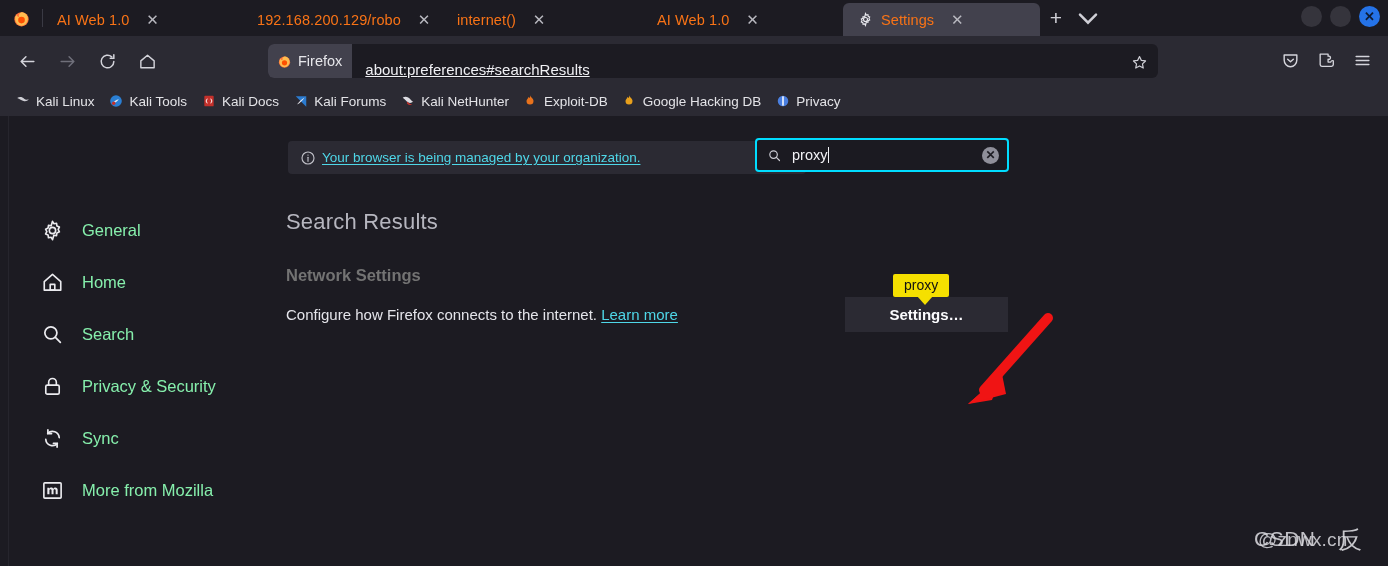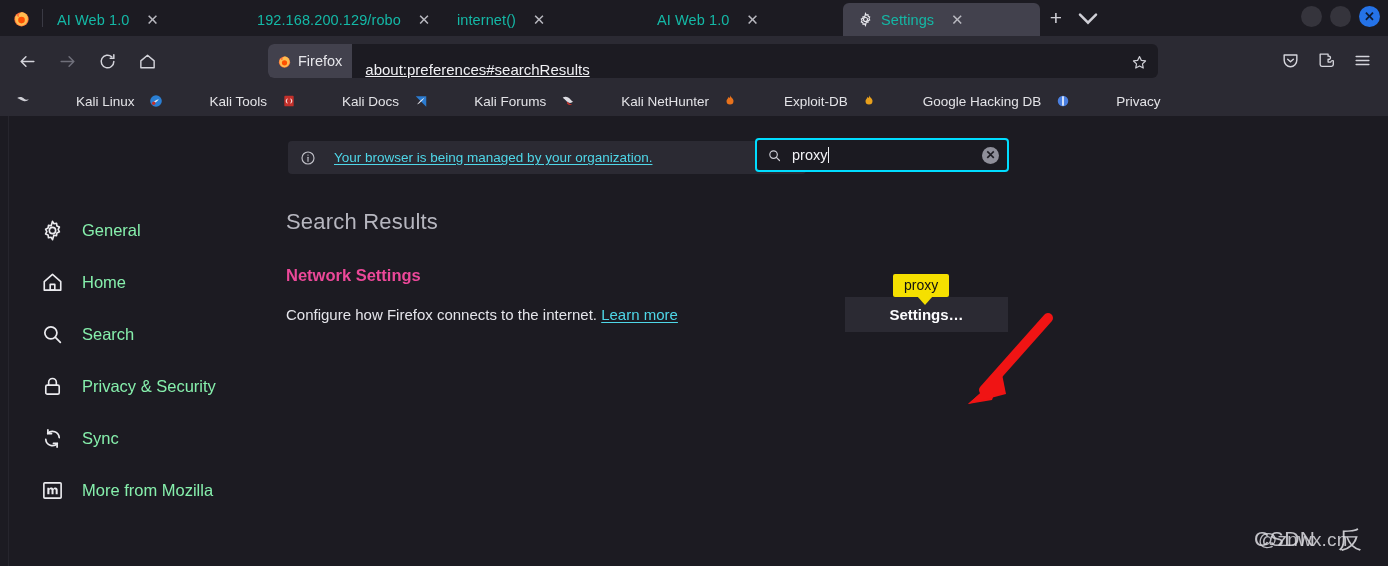--- a/index.html
+++ b/index.html
@@ -37,7 +37,7 @@
   .tab-fav { width: 16px; height: 16px; margin-right: 8px; display:flex; align-items:center; justify-content:center; }
   .tab-fav svg { width: 15px; height: 15px; }
   .tab-title {
-    font-size: 14.5px; color: #14b8a6; white-space: nowrap; overflow: hidden;
+    font-size: 14.5px; color: #f97316; white-space: nowrap; overflow: hidden;
     text-overflow: clip; letter-spacing: .1px;
   }
   .tab-close {

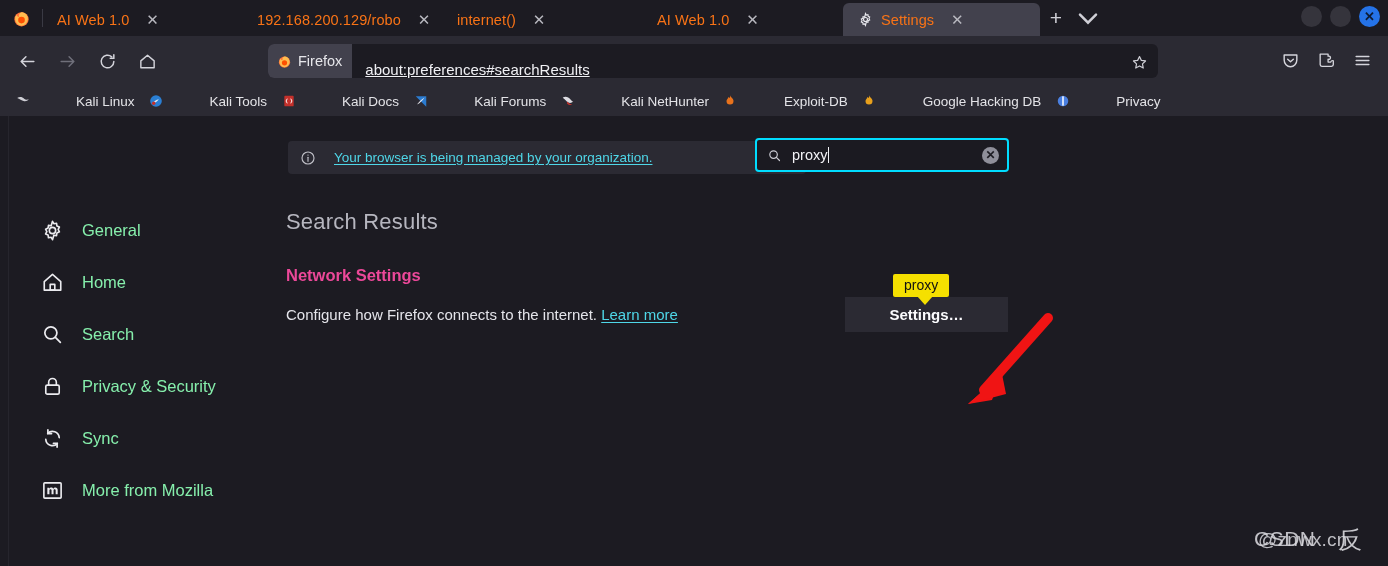--- a/index.html
+++ b/index.html
@@ -111,7 +111,7 @@
   .bm { display: flex; align-items: center; height: 22px; padding: 0 7px; border-radius: 3px; }
   .bm-ico { width: 15px; height: 15px; margin-right: 6px; display:flex; align-items:center; justify-content:center; }
   .bm-ico svg { width: 14px; height: 14px; }
-  .bm-label { font-size: 13.5px; color: #e3e3e7; white-space: nowrap; margin-left: 40px; }
+  .bm-label { font-size: 13.5px; color: #e3e3e7; white-space: nowrap; }
 
   
   .content {

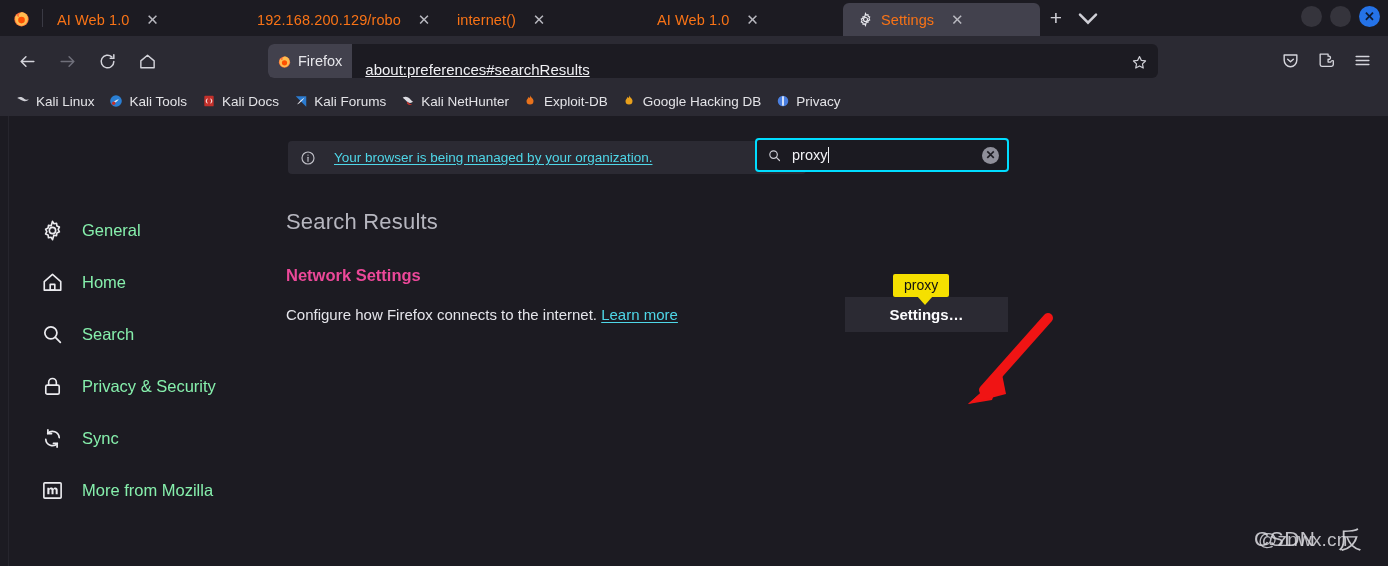--- a/index.html
+++ b/index.html
@@ -127,7 +127,7 @@
     top: 25px;
     width: 518px; height: 33px;
     background: #2b2a33; border-radius: 4px;
-    display: flex; align-items: center; padding-left: 12px; gap: 18px;
+    display: flex; align-items: center; padding-left: 12px; gap: 6px;
   }
   .notice-ico { width: 16px; height: 16px; flex: 0 0 16px; color: #c0c0c8; }
   .notice-ico svg { width: 16px; height: 16px; }

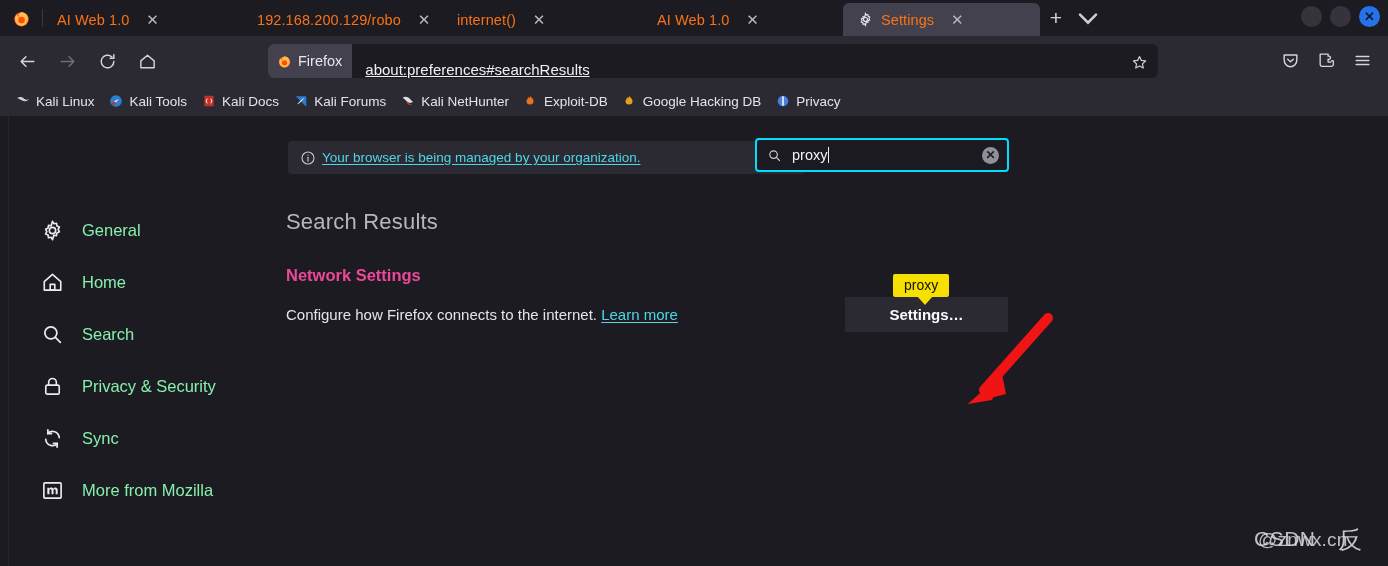--- a/index.html
+++ b/index.html
@@ -176,7 +176,7 @@
   }
   .group-title {
     position: absolute; left: 286px; top: 150px;
-    font-size: 16.5px; color: #ec4899; font-weight: 700;
+    font-size: 16.5px; color: #737373; font-weight: 700;
   }
   .group-desc {
     position: absolute; left: 286px; top: 190px;

